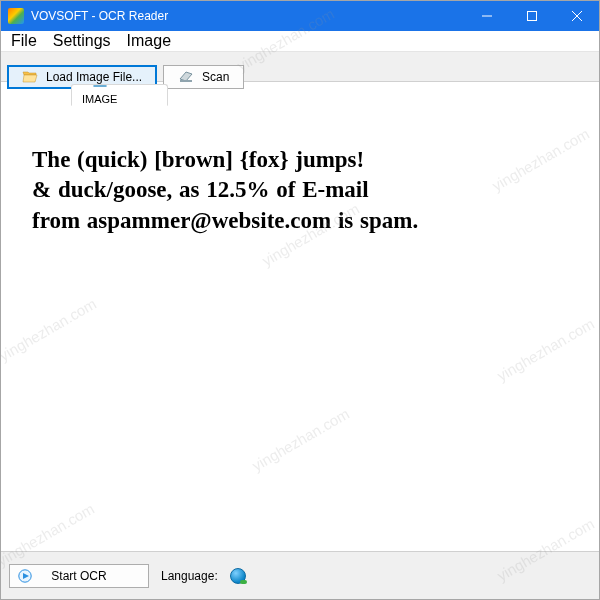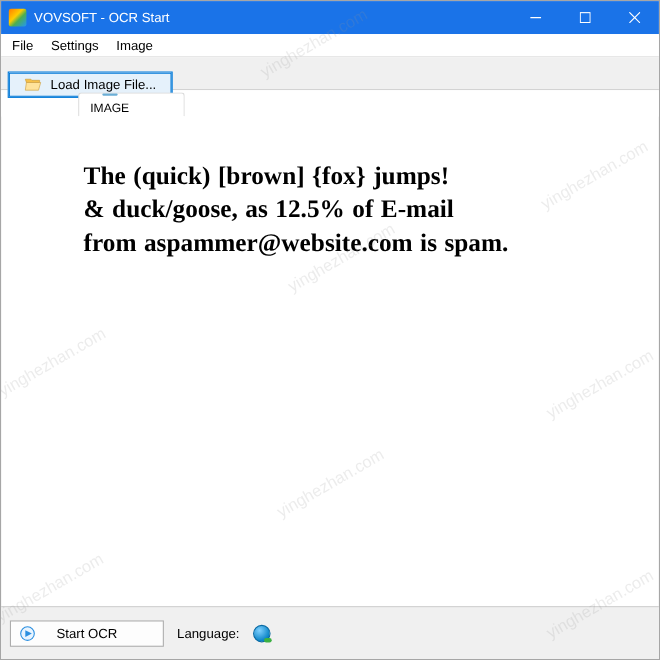--- a/index.html
+++ b/index.html
@@ -49,7 +49,7 @@
 
 <div class="titlebar">
   <span class="app-icon"></span>
-  <span class="title-text">VOVSOFT - OCR Start</span>
+  <span class="title-text">VOVSOFT - OCR Reader</span>
   <span class="spacer"></span>
   <div class="winbtn">
     <svg viewBox="0 0 10 10">

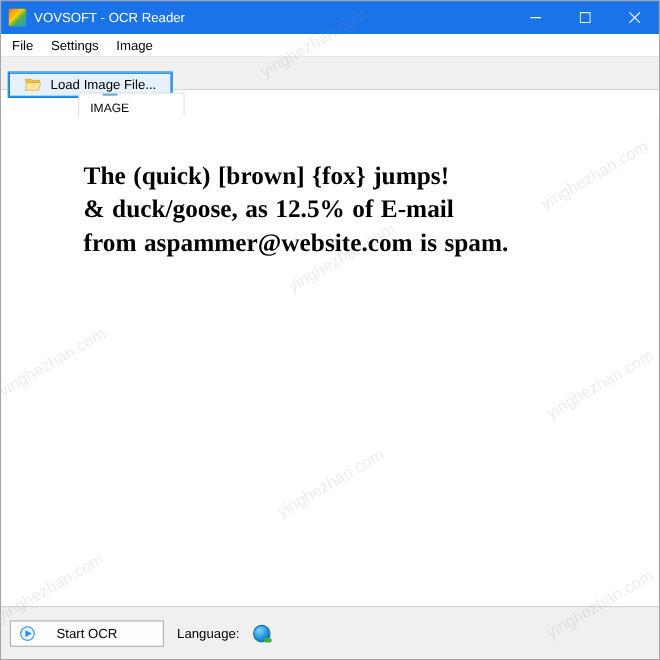--- a/index.html
+++ b/index.html
@@ -15,7 +15,7 @@
 
 
 .menubar { height: 21px; display: flex; align-items: stretch; padding: 0 2px; background: #fff; border-bottom: 1px solid #e5e5e5; }
-.menu-item { padding: 3px 8px; display: flex; align-items: center; font-size: 12px; }
+.menu-item { padding: 3px 8px; display: flex; align-items: center; font-size: 16px; }
 
 
 .toolbar { height: 30px; background: #f0f0f0; display: flex; align-items: center; padding: 0 6px; gap: 6px; border-bottom: 1px solid #d0d0d0; }

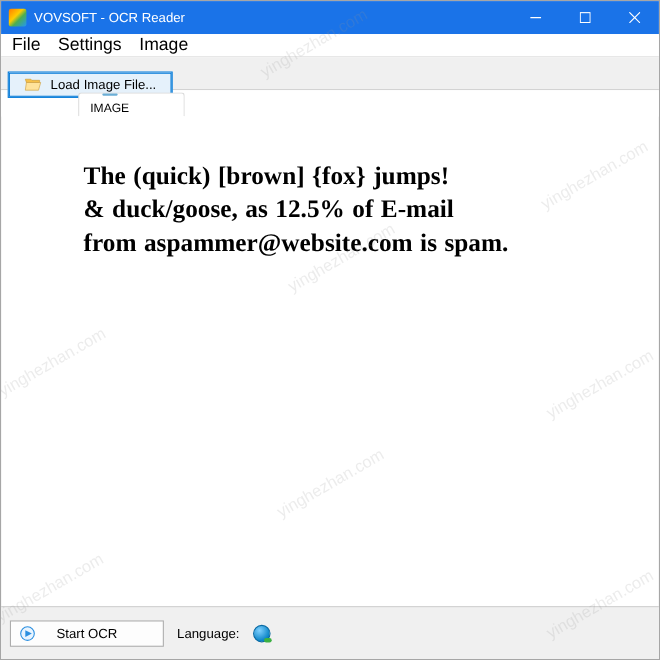--- a/index.html
+++ b/index.html
@@ -85,6 +85,15 @@
     </span>
     <span>Load Image File...</span>
   </div>
+  <div class="tool-btn">
+    <span class="btn-icon">
+      <svg width="16" height="16" viewBox="0 0 16 16">
+          <path d="M2 10 L8 3 L14 5 L8 12 z" fill="#cfd8dc" stroke="#607d8b" stroke-width="0.8"></path>
+          <rect x="2" y="11" width="12" height="2" fill="#90a4ae"></rect>
+        </svg>
+    </span>
+    <span>Scan</span>
+  </div>
 </div>
 
 <div class="tabstrip">

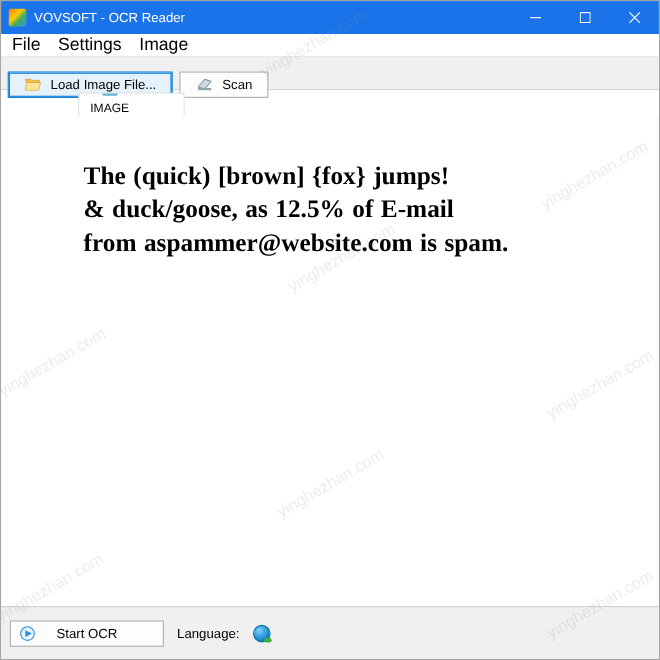--- a/index.html
+++ b/index.html
@@ -29,7 +29,7 @@
 .tab .tab-icon { width: 14px; height: 11px; background: linear-gradient(#b3d9ff,#e6f2ff); border: 1px solid #6baed6; border-radius: 1px; }
 
 
-.content { position: absolute; top: 106px; bottom: 36px; left: 1px; right: 1px; background: #fff; padding: 38px 30px; overflow: hidden; margin-left: 44px; }
+.content { position: absolute; top: 106px; bottom: 36px; left: 1px; right: 1px; background: #fff; padding: 38px 30px; overflow: hidden; }
 .ocr-text { font-family: "Times New Roman", Georgia, serif; font-size: 23px; font-weight: bold; line-height: 1.32; color: #000; word-spacing: 1px; }
 
 

